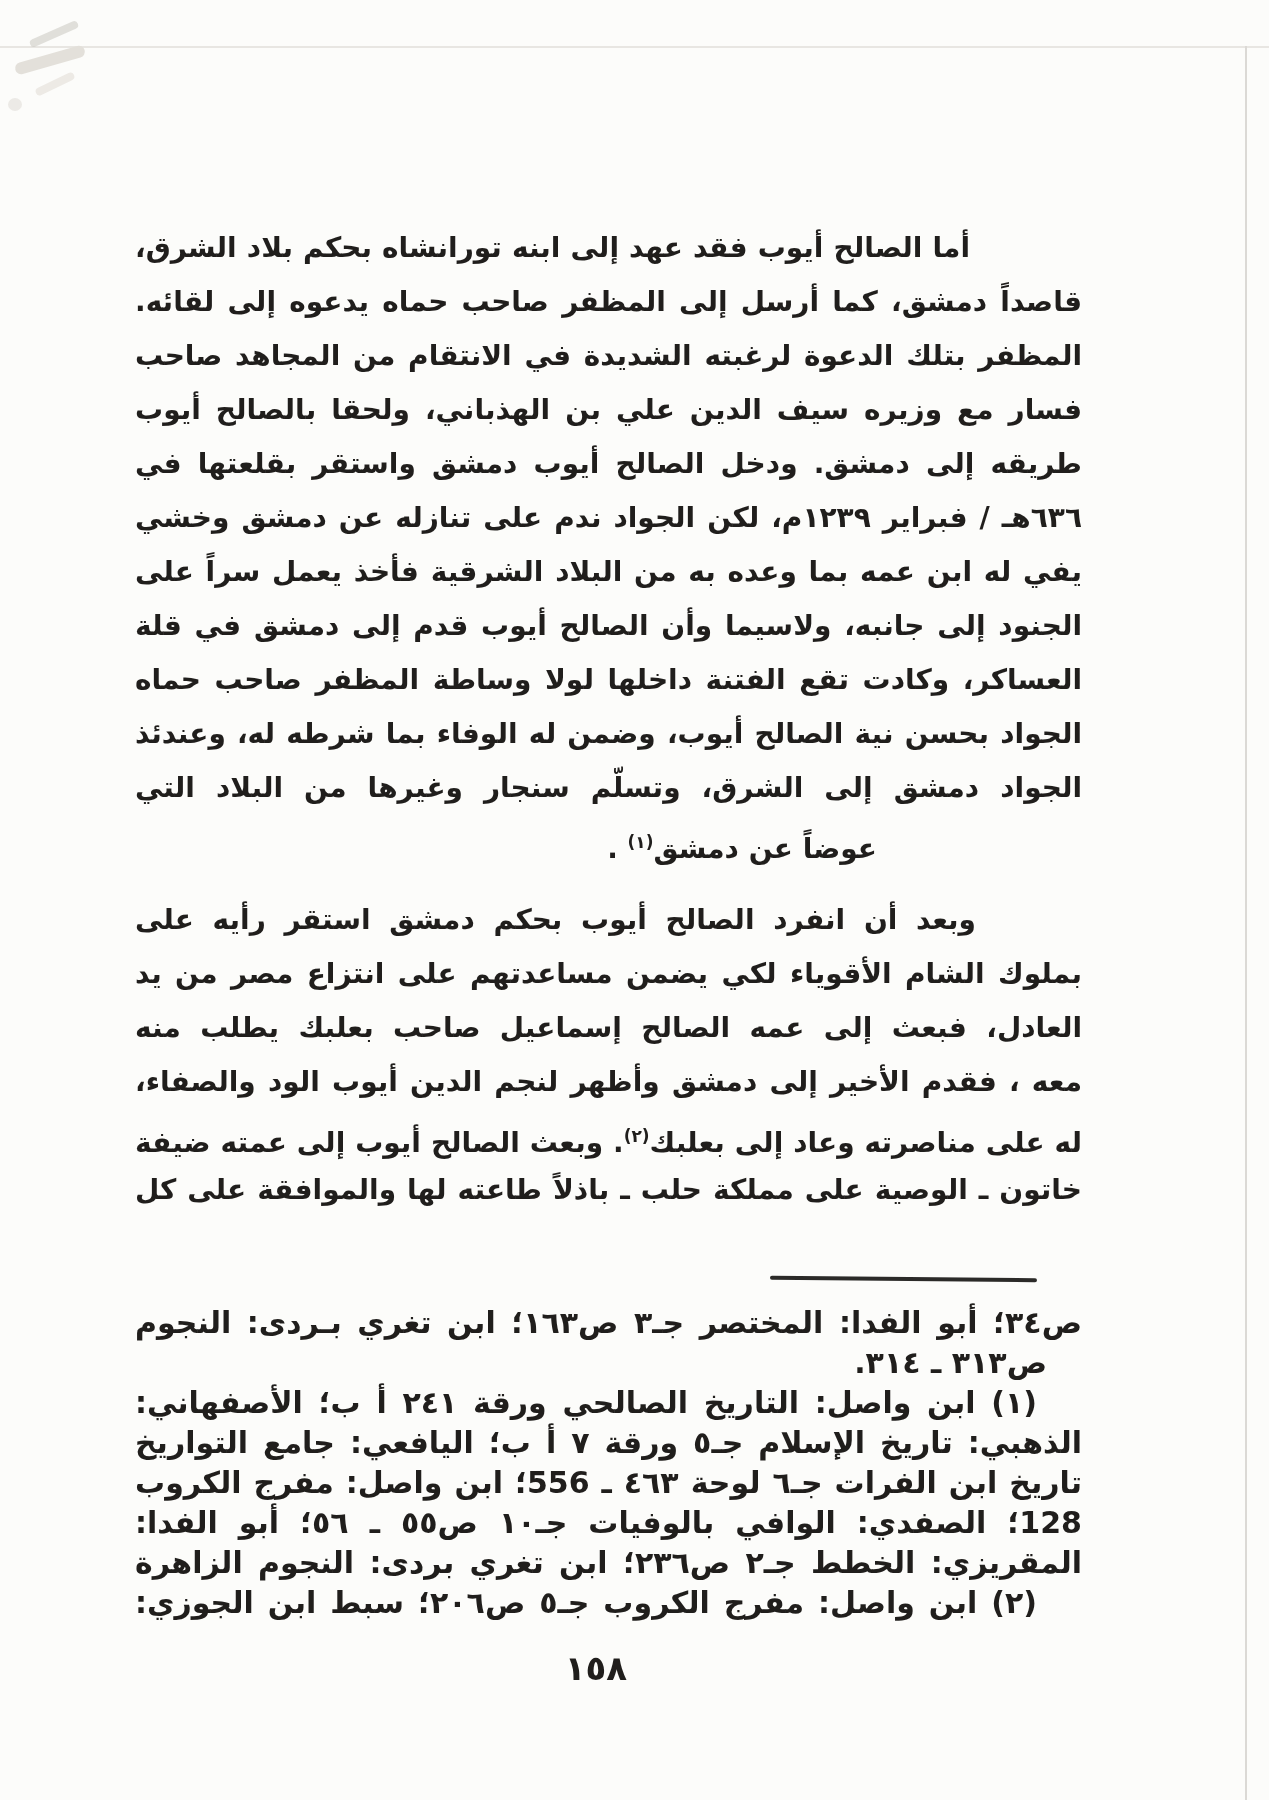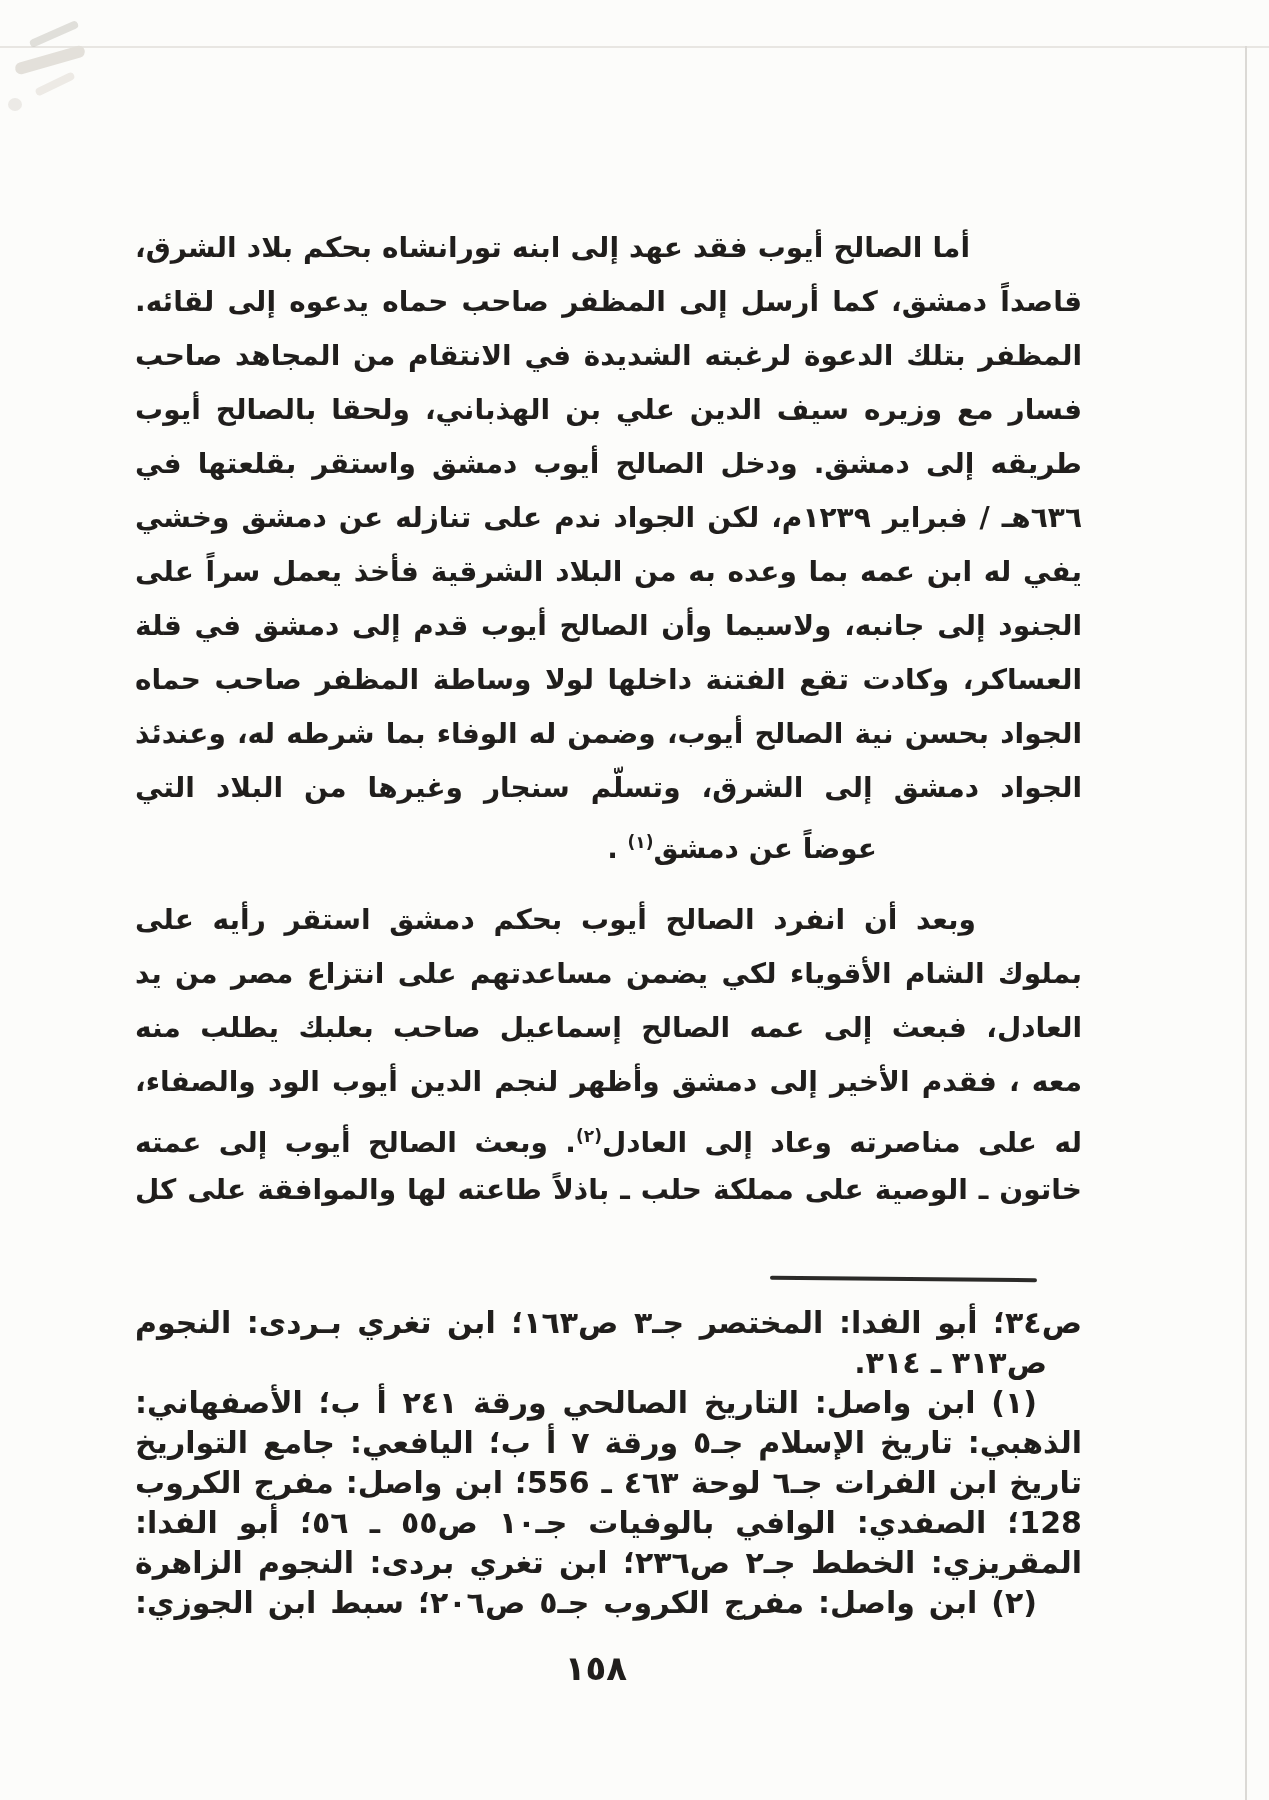--- a/index.html
+++ b/index.html
@@ -87,7 +87,7 @@
       <div class="bl">بملوك الشام الأقوياء لكي يضمن مساعدتهم على انتزاع مصر من يد أخيه</div>
       <div class="bl">العادل، فبعث إلى عمه الصالح إسماعيل صاحب بعلبك يطلب منه الاتفاق</div>
       <div class="bl">معه ، فقدم الأخير إلى دمشق وأظهر لنجم الدين أيوب الود والصفاء، وحلف</div>
-      <div class="bl"><span>له على مناصرته وعاد إلى العادل</span><span class="fnref">(٢)</span><span>. وبعث الصالح أيوب إلى عمته ضيفة</span></div>
+      <div class="bl"><span>له على مناصرته وعاد إلى بعلبك</span><span class="fnref">(٢)</span><span>. وبعث الصالح أيوب إلى عمته ضيفة</span></div>
       <div class="bl">خاتون ـ الوصية على مملكة حلب ـ باذلاً طاعته لها والموافقة على كل ما تريده،</div>
     </div>
   </div>

